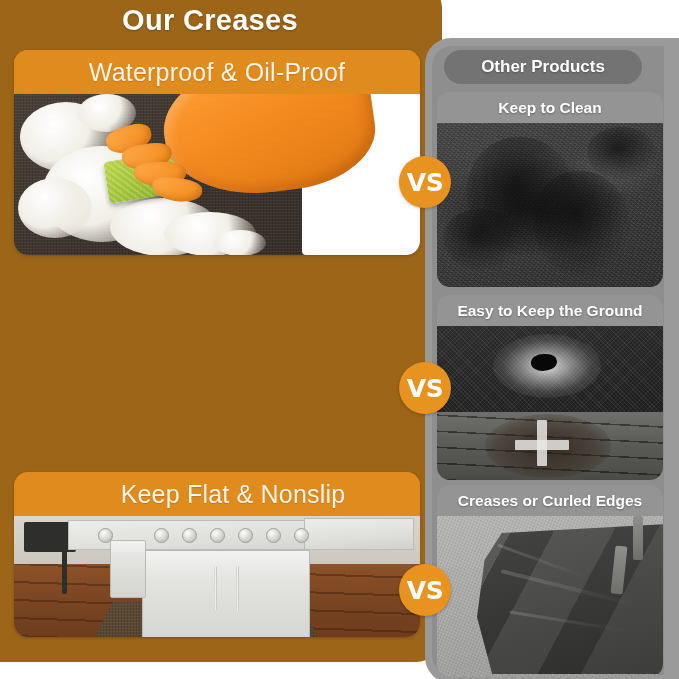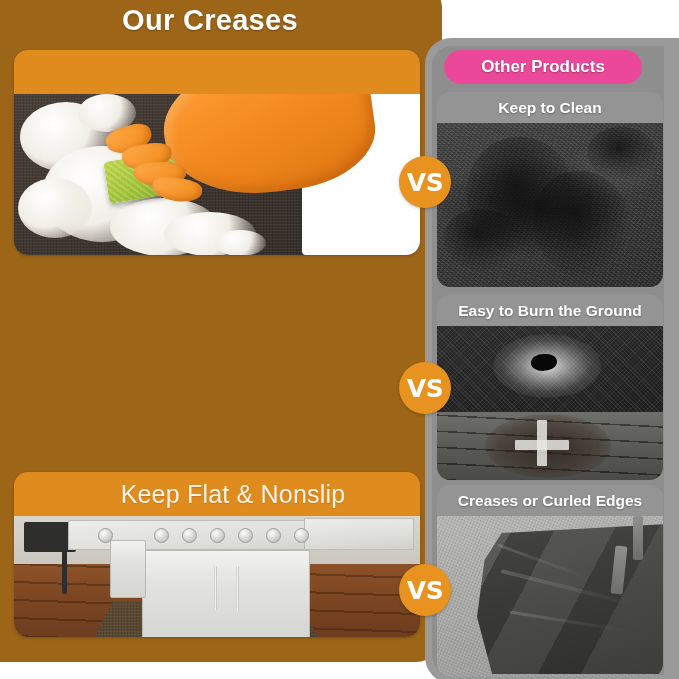--- a/index.html
+++ b/index.html
@@ -378,6 +378,7 @@
   </div>
 
   <div class="our-card" id="our-card-0">
+    <div class="our-head">Waterproof &amp; Oil-Proof</div>
     <div class="our-media">
       <div class="ph">
         <div class="mat-dark"></div>

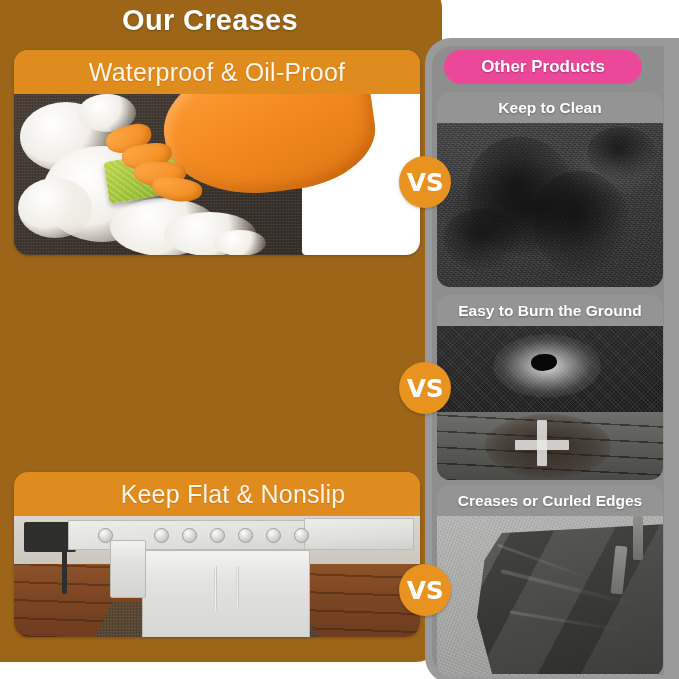--- a/index.html
+++ b/index.html
@@ -86,7 +86,7 @@
     position:absolute;
     left:444px; top:50px;
     width:198px; height:34px;
-    background:#ec4899;
+    background:#737373;
     border-radius:17px;
     display:flex; align-items:center; justify-content:center;
     font-size:17px; font-weight:bold;

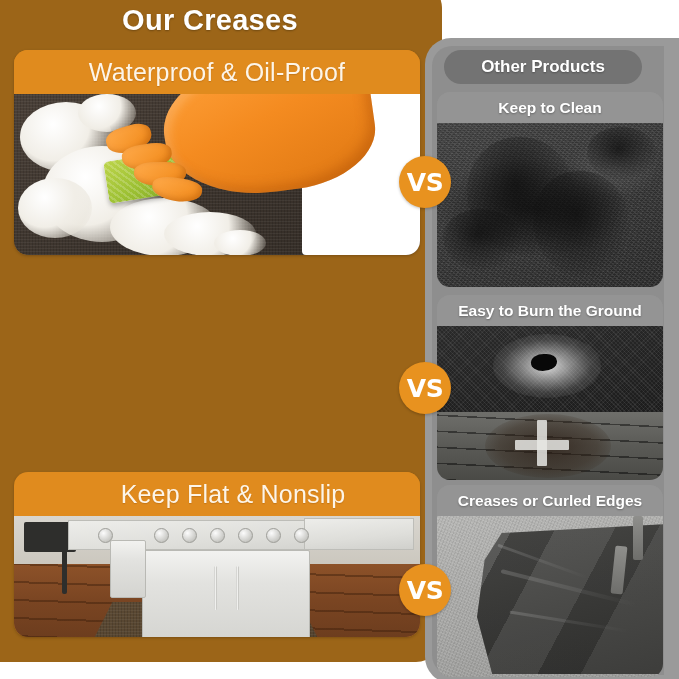--- a/index.html
+++ b/index.html
@@ -459,7 +459,7 @@
   </div>
 
   <div class="other-card" id="other-card-1">
-    <div class="other-head">Easy to Burn the Ground</div>
+    <div class="other-head">Easy to Keep the Ground</div>
     <div class="other-media">
       <div class="ph">
         <div class="burn-top">

